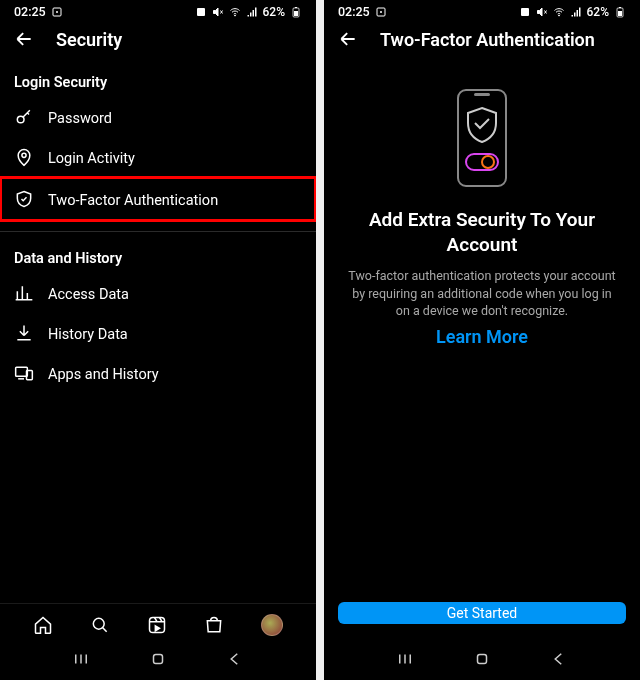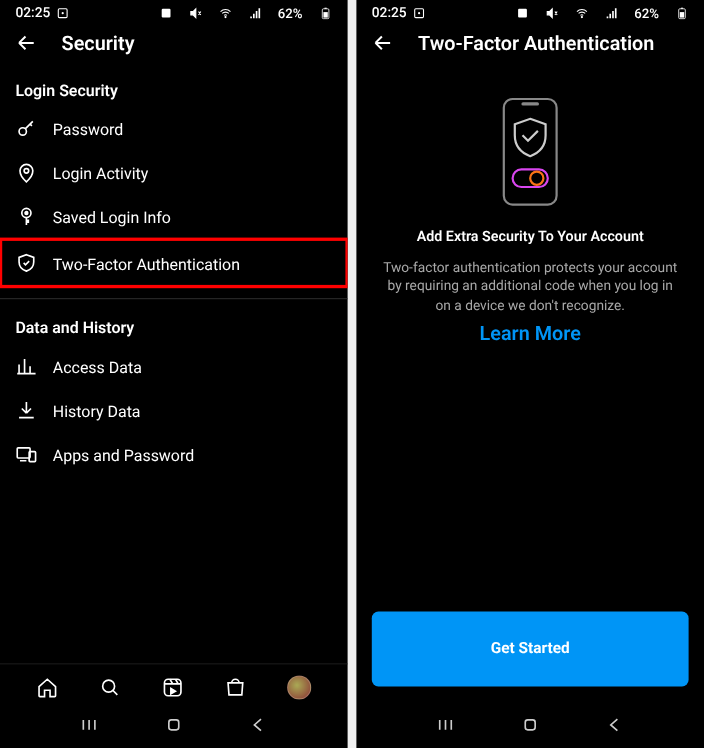--- a/index.html
+++ b/index.html
@@ -30,7 +30,7 @@
     font-weight: 500;
   }
   .status-left { display: flex; align-items: center; gap: 5px; }
-  .status-right { display: flex; align-items: center; gap: 15px; font-size: 10px; }
+  .status-right { display: flex; align-items: center; gap: 5px; font-size: 10px; }
   .status-right .pct { font-size: 12px; }
   .mini-icon { display: inline-block; width: 12px; height: 12px; }
 

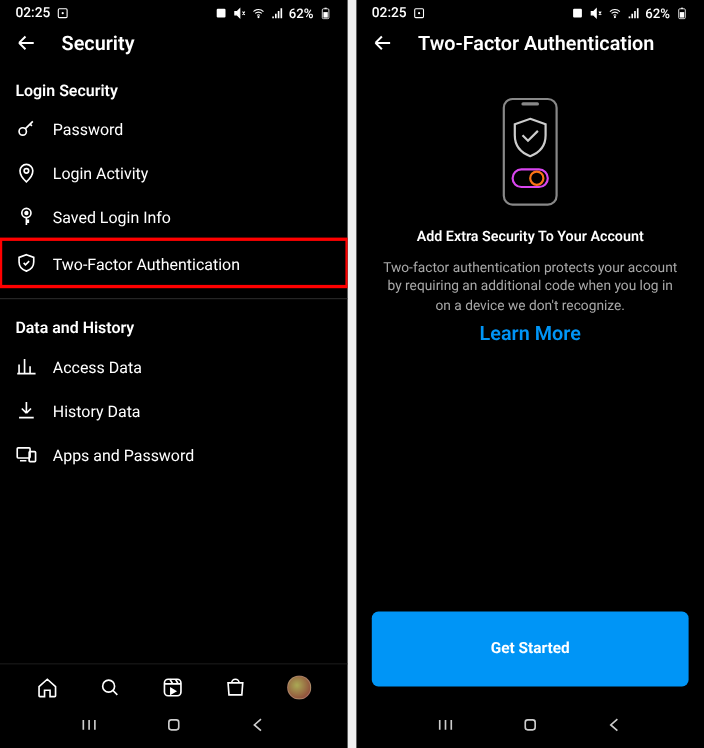--- a/index.html
+++ b/index.html
@@ -211,16 +211,6 @@
     <span>Login Activity</span>
   </div>
 
-  <div class="item">
-    <span class="icon-slot">
-      <svg viewBox="0 0 24 24" width="20" height="20" fill="none" stroke="#fff" stroke-width="1.8">
-          <circle cx="12" cy="8" r="5"></circle>
-          <circle cx="12" cy="8" r="1.5" fill="#fff"></circle>
-          <path d="M12 13v8m0-3h3m-3-2h3"></path>
-        </svg>
-    </span>
-    <span>Saved Login Info</span>
-  </div>
 
   <div class="item highlight">
     <span class="icon-slot">

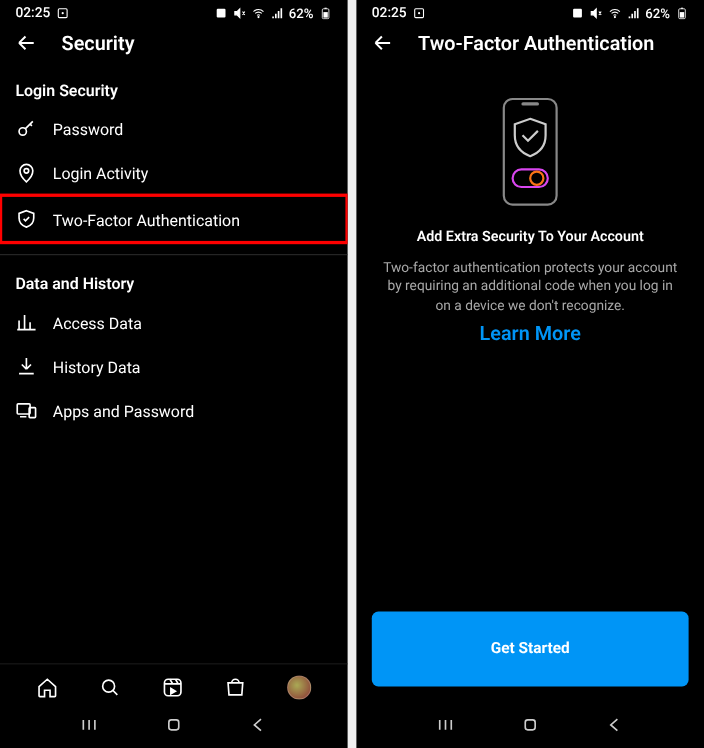--- a/index.html
+++ b/index.html
@@ -112,7 +112,7 @@
     padding: 24px 22px 0;
   }
   .tfa-content .heading {
-    font-size: 13px;
+    font-size: 19px;
     font-weight: 600;
     line-height: 1.3;
     margin-top: 20px;

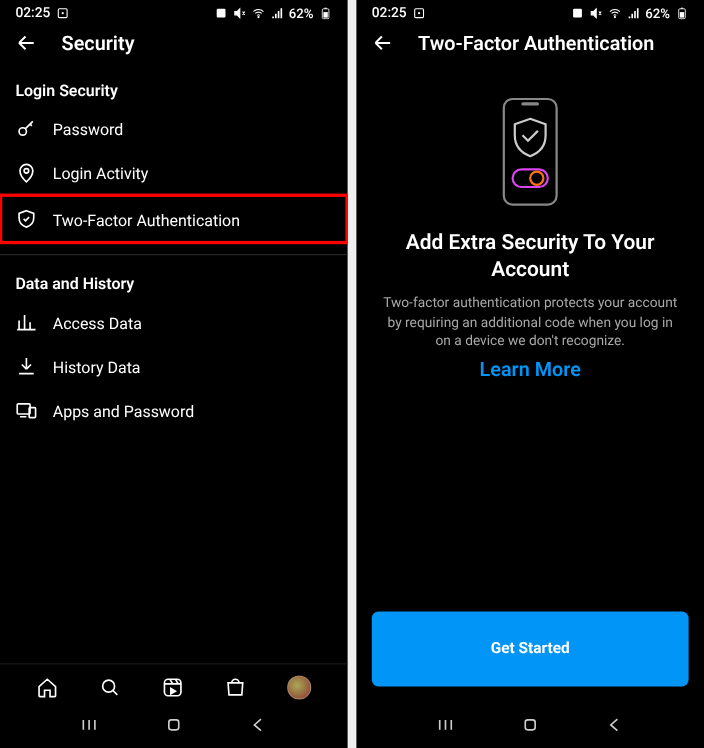--- a/index.html
+++ b/index.html
@@ -253,7 +253,7 @@
           <rect x="15" y="9" width="7" height="11" rx="1"></rect>
         </svg>
     </span>
-    <span>Apps and Password</span>
+    <span>Apps and History</span>
   </div>
 
 

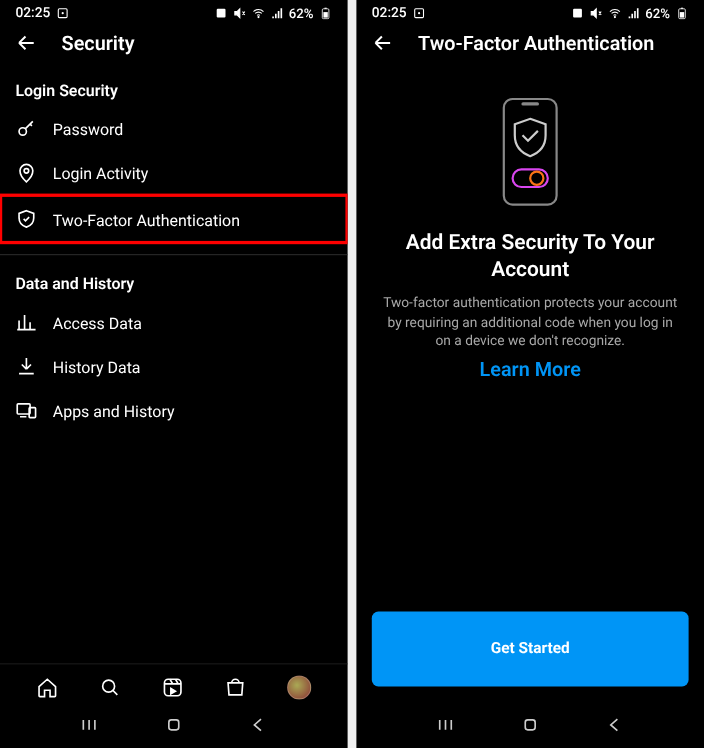--- a/index.html
+++ b/index.html
@@ -135,9 +135,9 @@
     background: #0095f6;
     border-radius: 6px;
     text-align: center;
-    padding: 26px 0;
+    padding: 3px 0;
     font-size: 14px;
-    font-weight: 700;
+    font-weight: 400;
     color: #fff;
   }
   .illustration {

